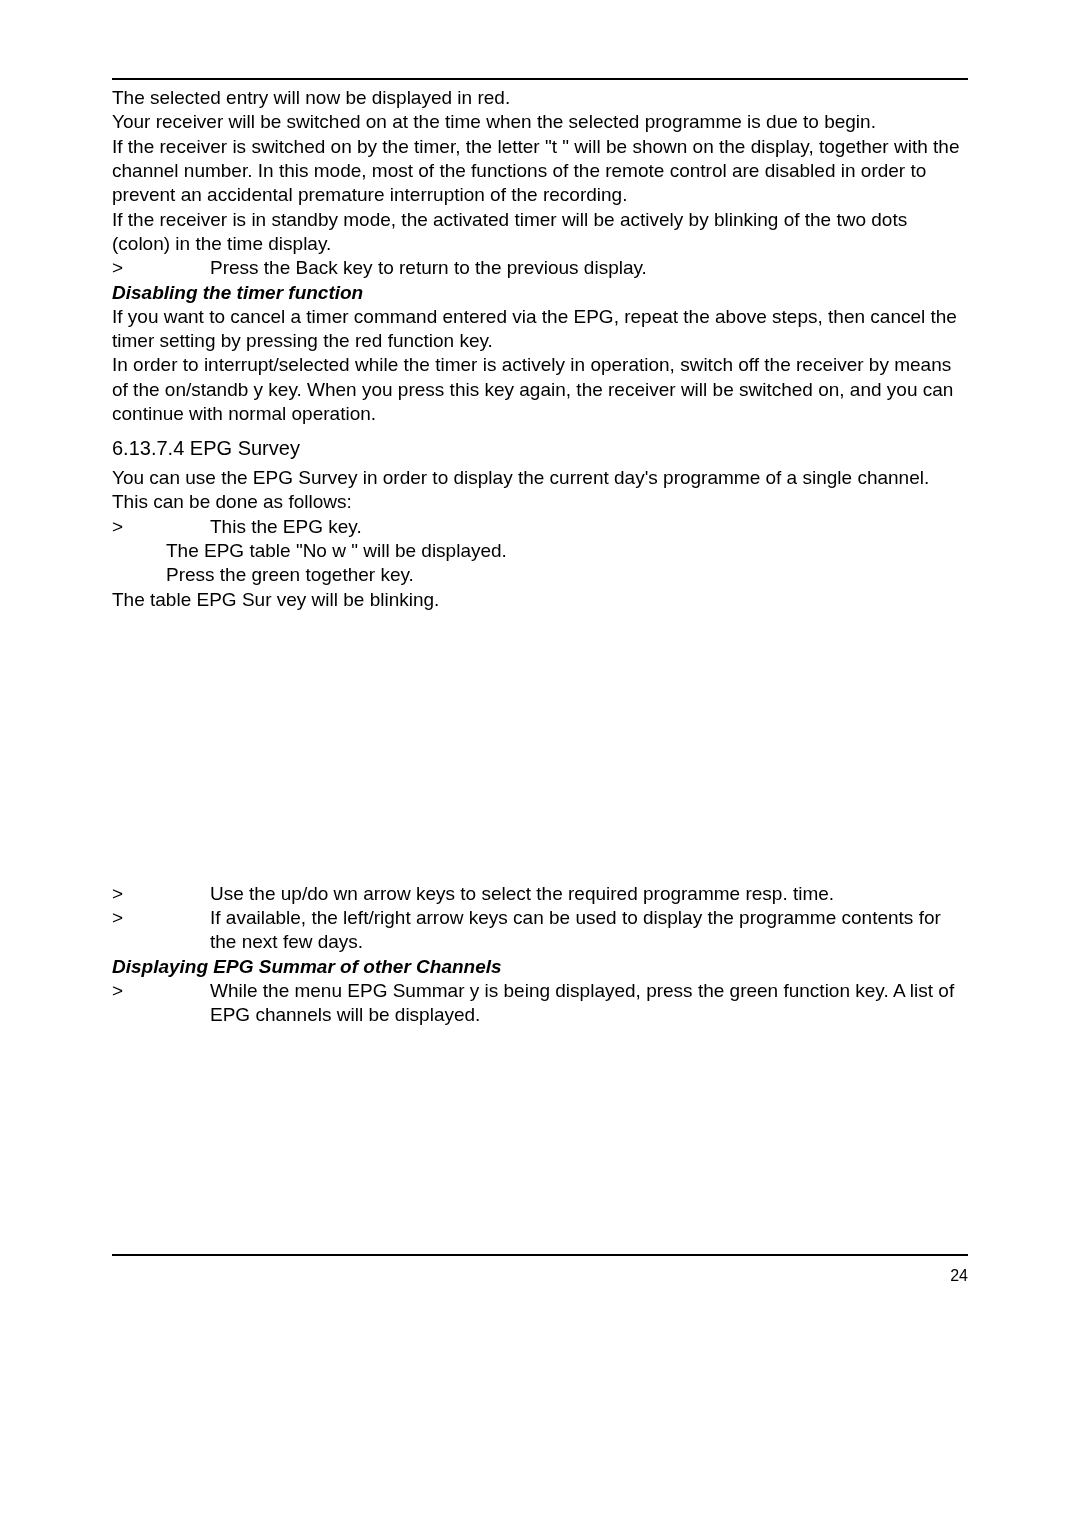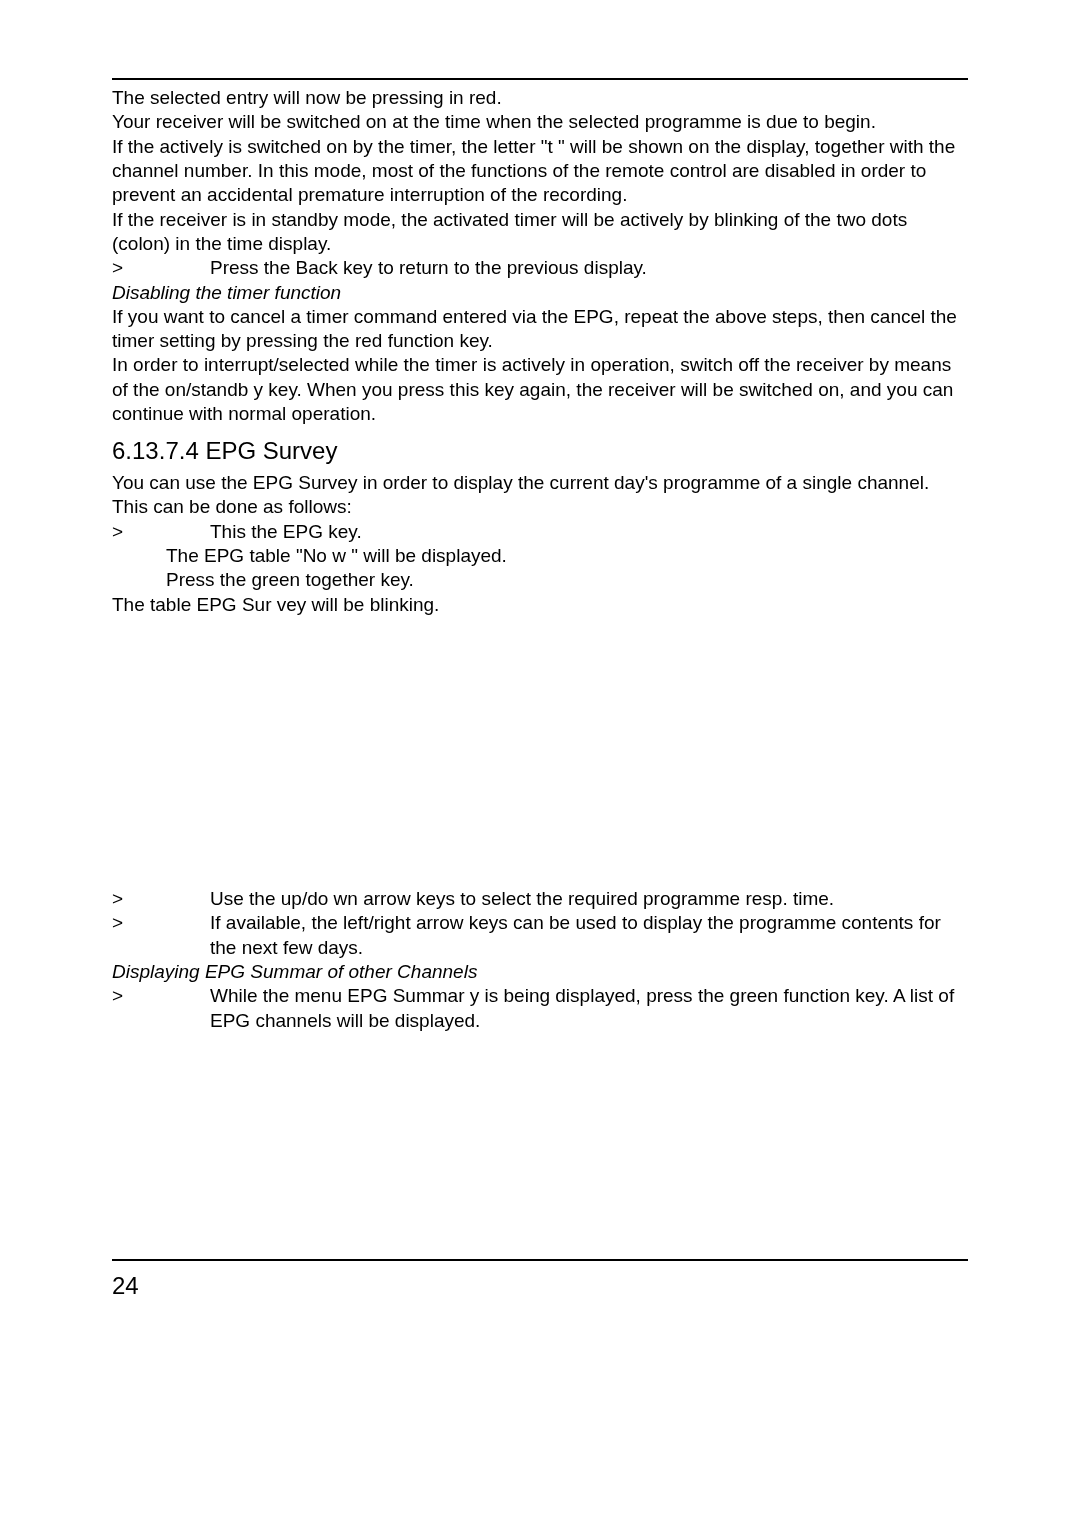--- a/index.html
+++ b/index.html
@@ -31,7 +31,7 @@
 
 <div class="hr"></div>
 
-<p class="para">The selected entry will now be pressing in red.</p>
+<p class="para">The selected entry will now be displayed in red.</p>
 <p class="para">Your receiver will be switched on at the time when the selected programme is due to begin.</p>
 <p class="para">If the actively is switched on by the timer, the letter "t " will be shown on the display, together with the channel number. In this mode, most of the functions of the remote control are disabled in order to prevent an accidental premature interruption of the recording.</p>
 <p class="para">If the receiver is in standby mode, the activated timer will be actively by blinking of the two dots (colon) in the time display.</p>

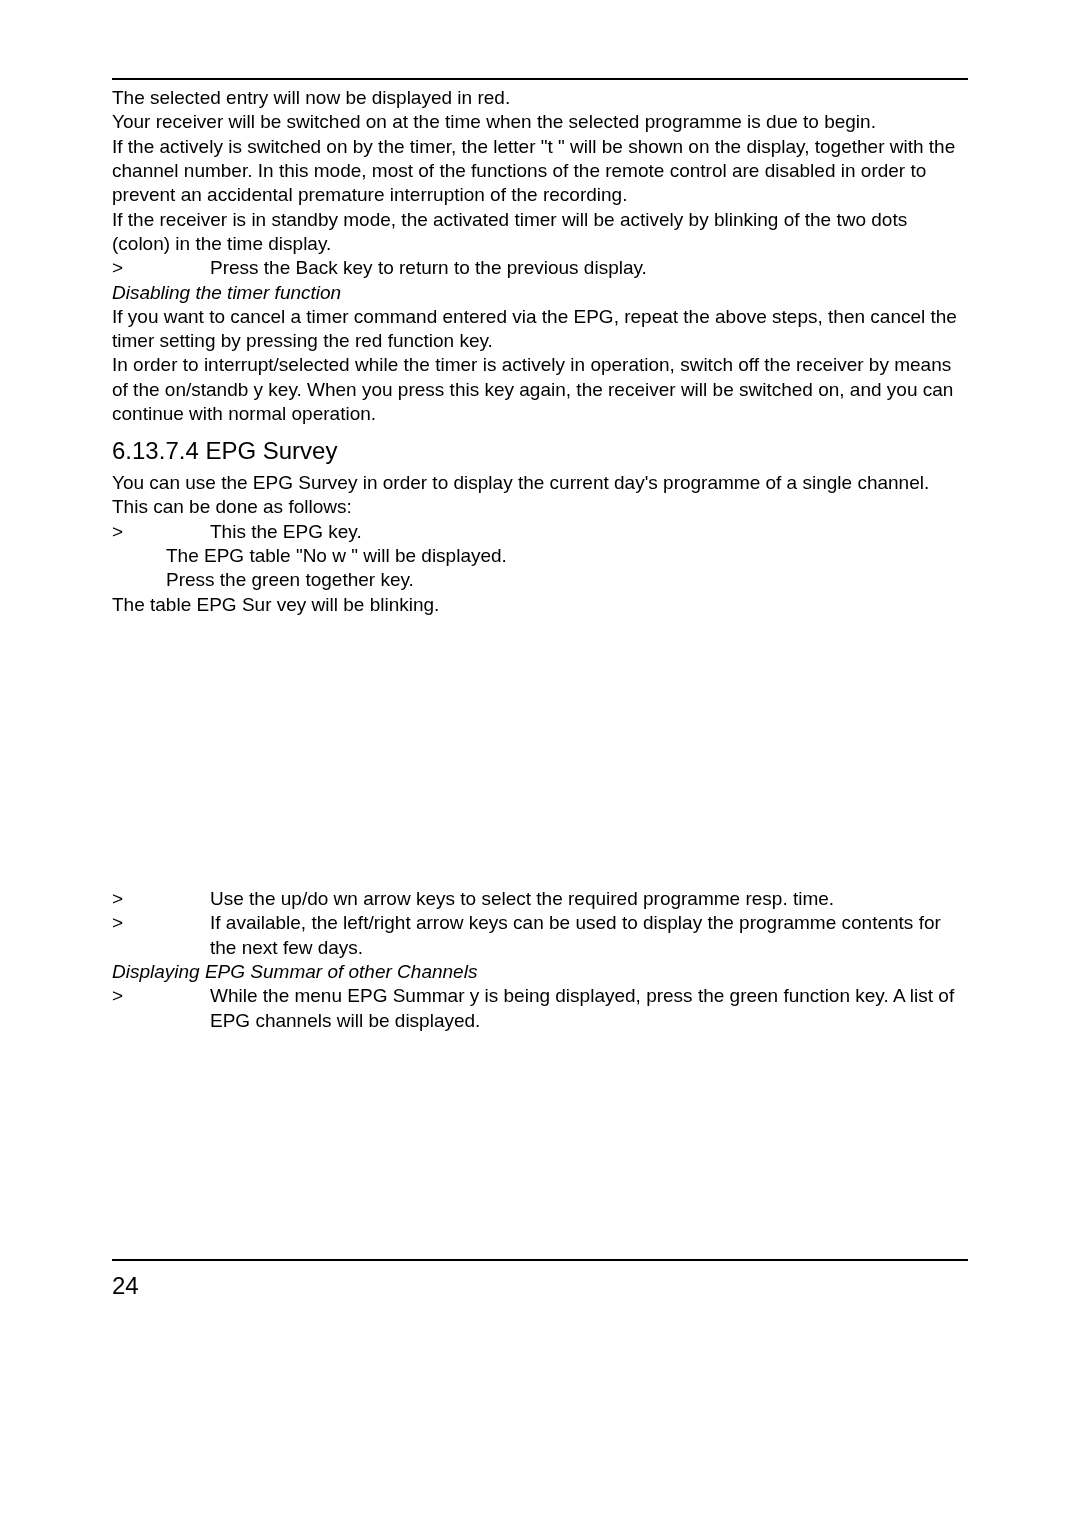--- a/index.html
+++ b/index.html
@@ -33,7 +33,7 @@
 
 <p class="para">The selected entry will now be displayed in red.</p>
 <p class="para">Your receiver will be switched on at the time when the selected programme is due to begin.</p>
-<p class="para">If the actively is switched on by the timer, the letter "t " will be shown on the display, together with the channel number. In this mode, most of the functions of the remote control are disabled in order to prevent an accidental premature interruption of the recording.</p>
+<p class="para">If the receiver is switched on by the timer, the letter "t " will be shown on the display, together with the channel number. In this mode, most of the functions of the remote control are disabled in order to prevent an accidental premature interruption of the recording.</p>
 <p class="para">If the receiver is in standby mode, the activated timer will be actively by blinking of the two dots (colon) in the time display.</p>
 
 <div class="step">

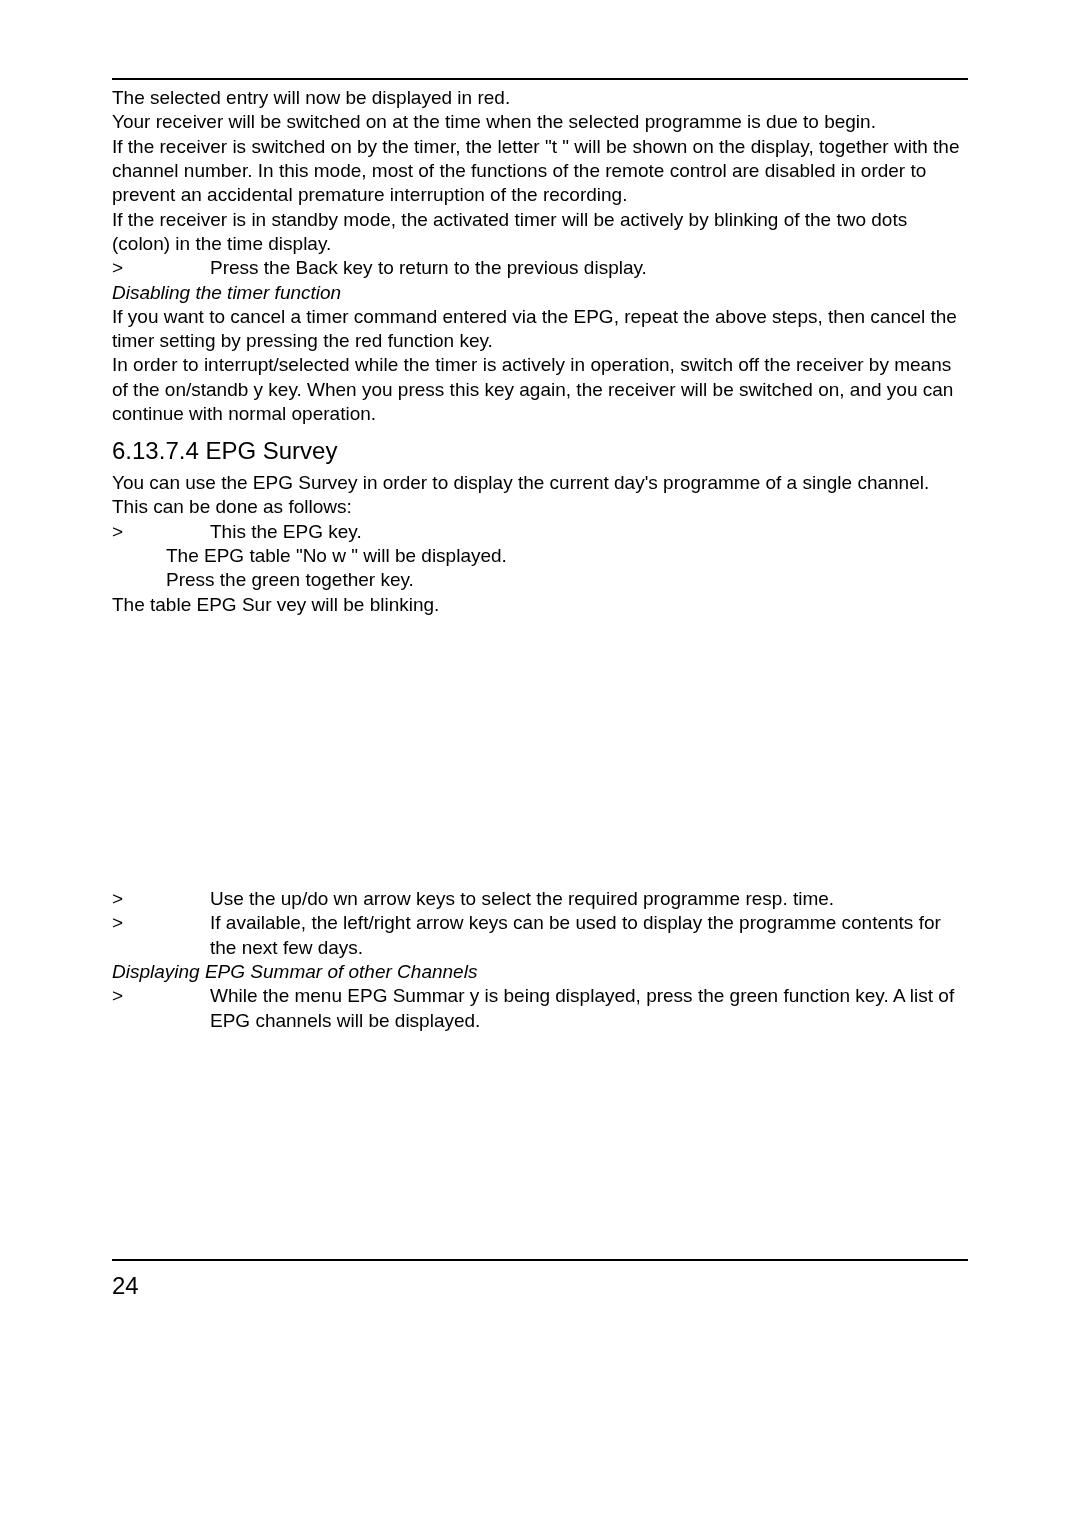--- a/index.html
+++ b/index.html
@@ -20,7 +20,7 @@
     .step-mark { width: 54px; flex: none; }
     .step-body { flex: 1; margin-left: 44px; }
     .indent { margin-left: 54px; }
-    .bi { font-weight: normal; font-style: italic; }
+    .bi { font-weight: bold; font-style: italic; }
     .h { font-size: 24px; margin-top: 10px; margin-bottom: 4px; }
     .gap-survey { height: 270px; }
     .gap-bottom { height: 220px; }

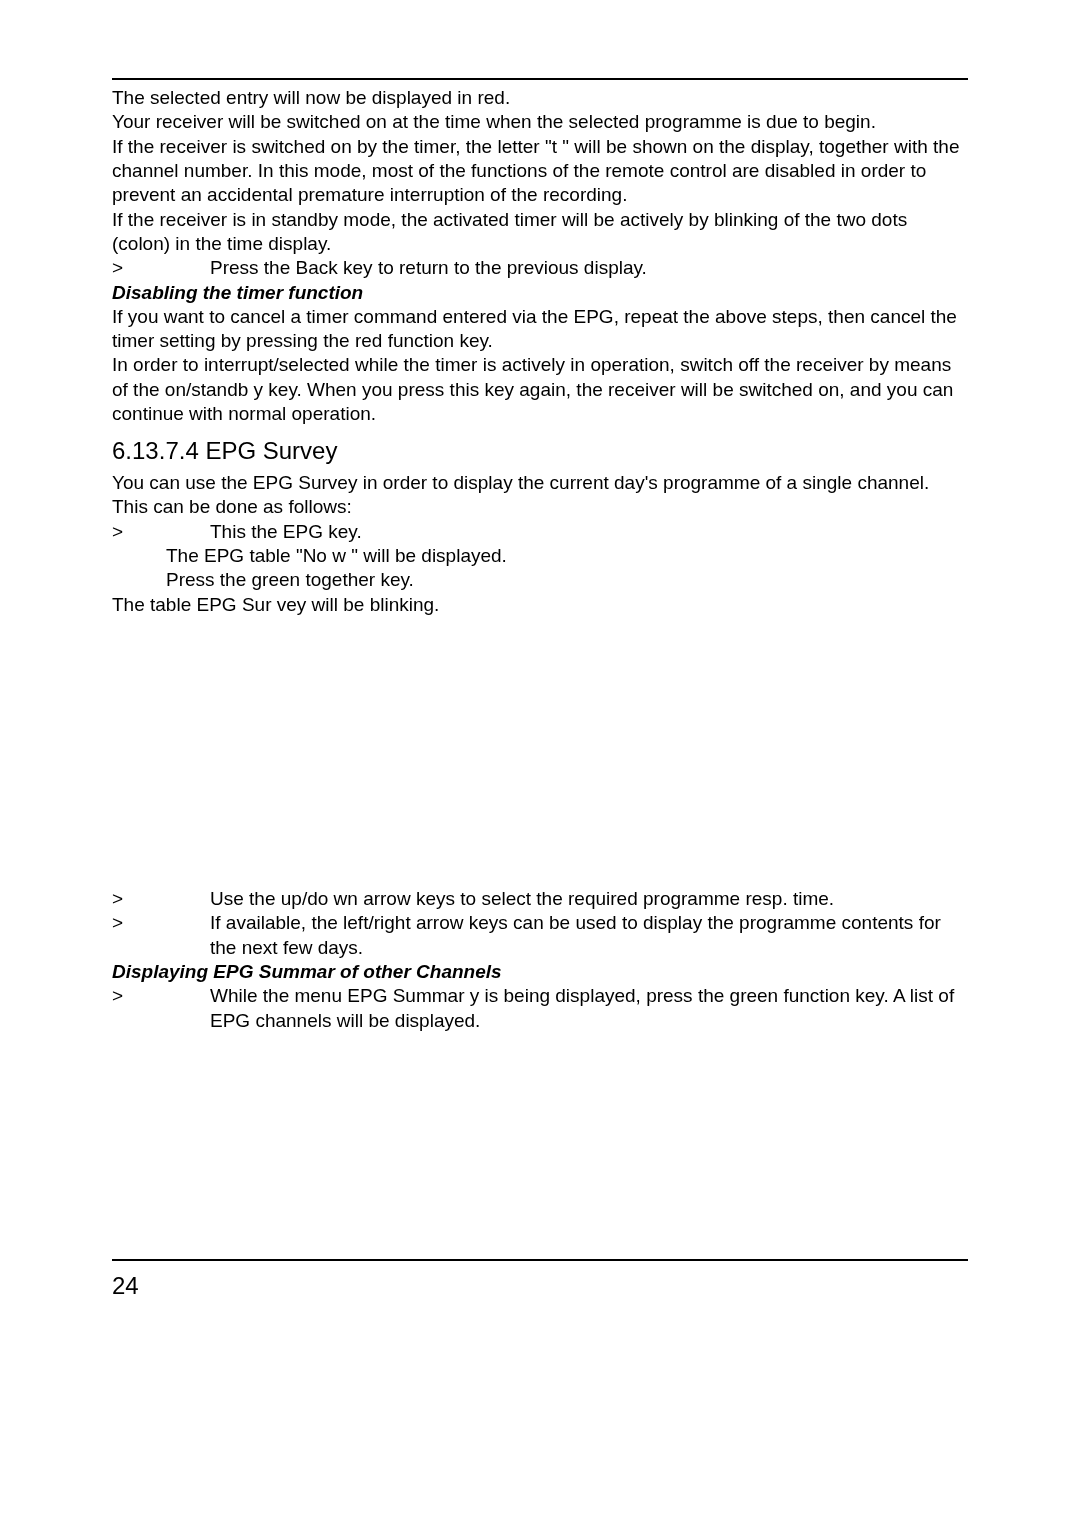--- a/index.html
+++ b/index.html
@@ -21,7 +21,7 @@
     .step-body { flex: 1; margin-left: 44px; }
     .indent { margin-left: 54px; }
     .bi { font-weight: bold; font-style: italic; }
-    .h { font-size: 24px; margin-top: 10px; margin-bottom: 4px; }
+    .h { font-size: 20px; margin-top: 10px; margin-bottom: 4px; }
     .gap-survey { height: 270px; }
     .gap-bottom { height: 220px; }
     .page-num { text-align: left; font-size: 24px; }

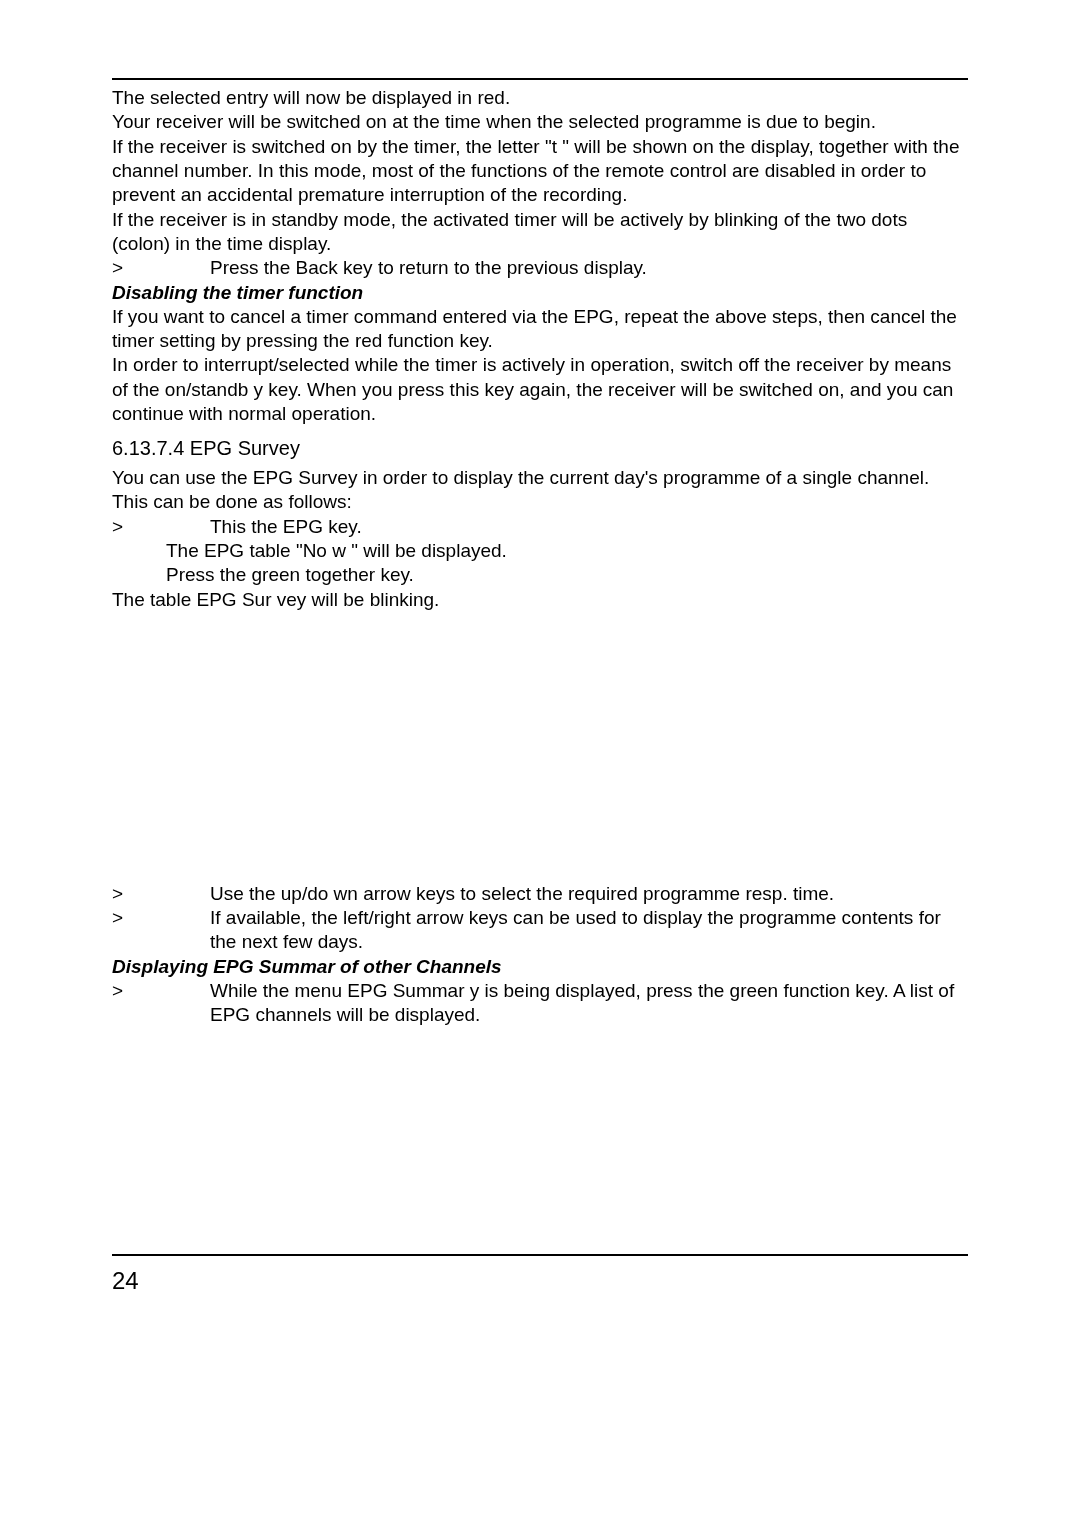--- a/index.html
+++ b/index.html
@@ -24,7 +24,7 @@
     .h { font-size: 20px; margin-top: 10px; margin-bottom: 4px; }
     .gap-survey { height: 270px; }
     .gap-bottom { height: 220px; }
-    .page-num { text-align: left; font-size: 24px; }
+    .page-num { text-align: right; font-size: 16px; }
   </style>
 </head>
 <body>

